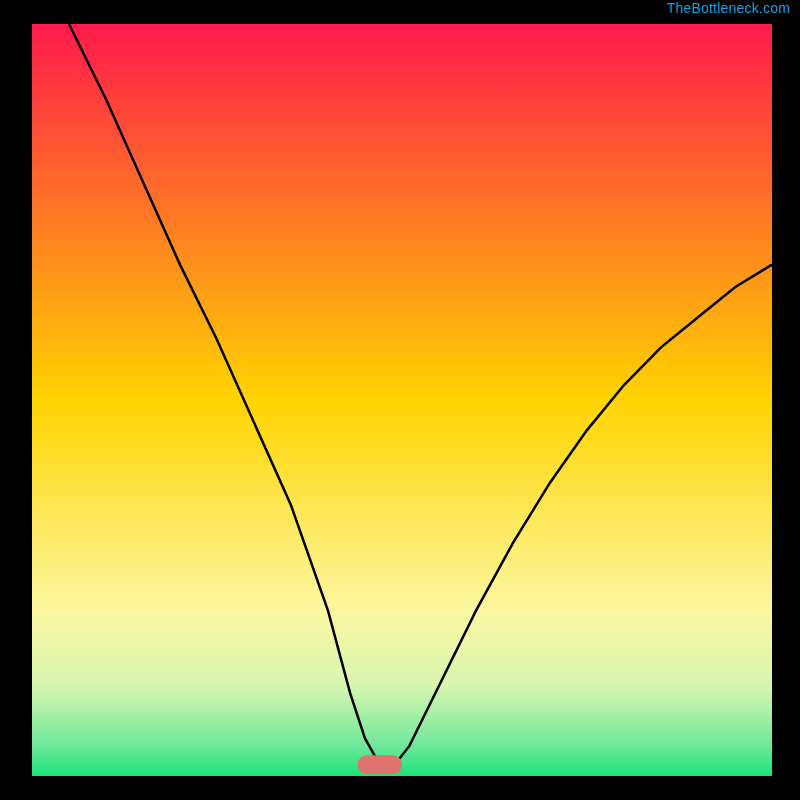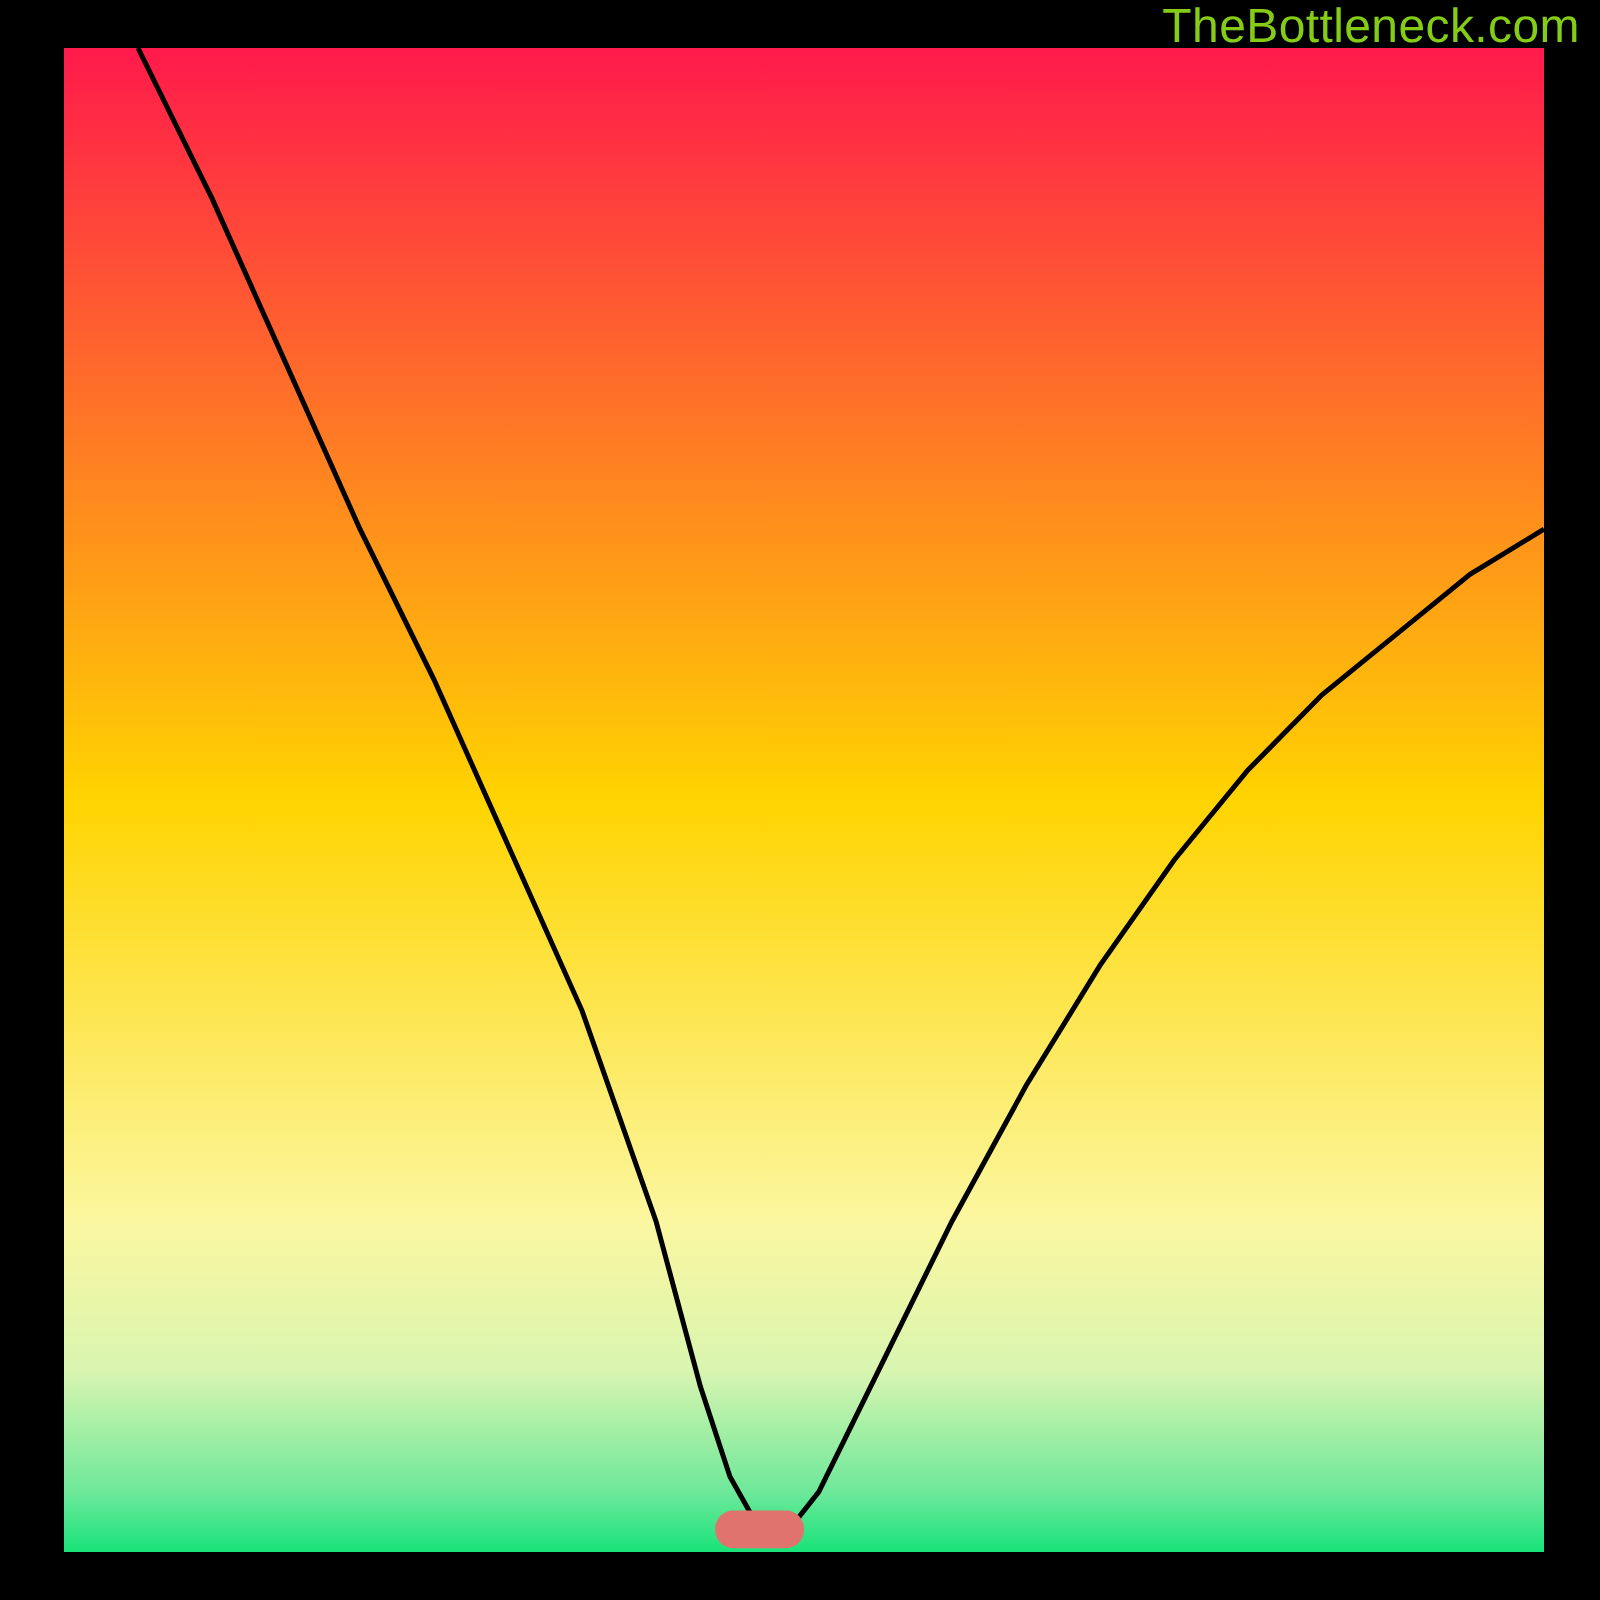--- a/index.html
+++ b/index.html
@@ -25,8 +25,8 @@
     top: 0;
     right: 10px;
     font-family: Arial, Helvetica, sans-serif;
-    font-size: 24px;
-    color: #84cc16;
+    font-size: 14px;
+    color: #0ea5e9;
     font-weight: 500;
     letter-spacing: 0.2px;
   }

